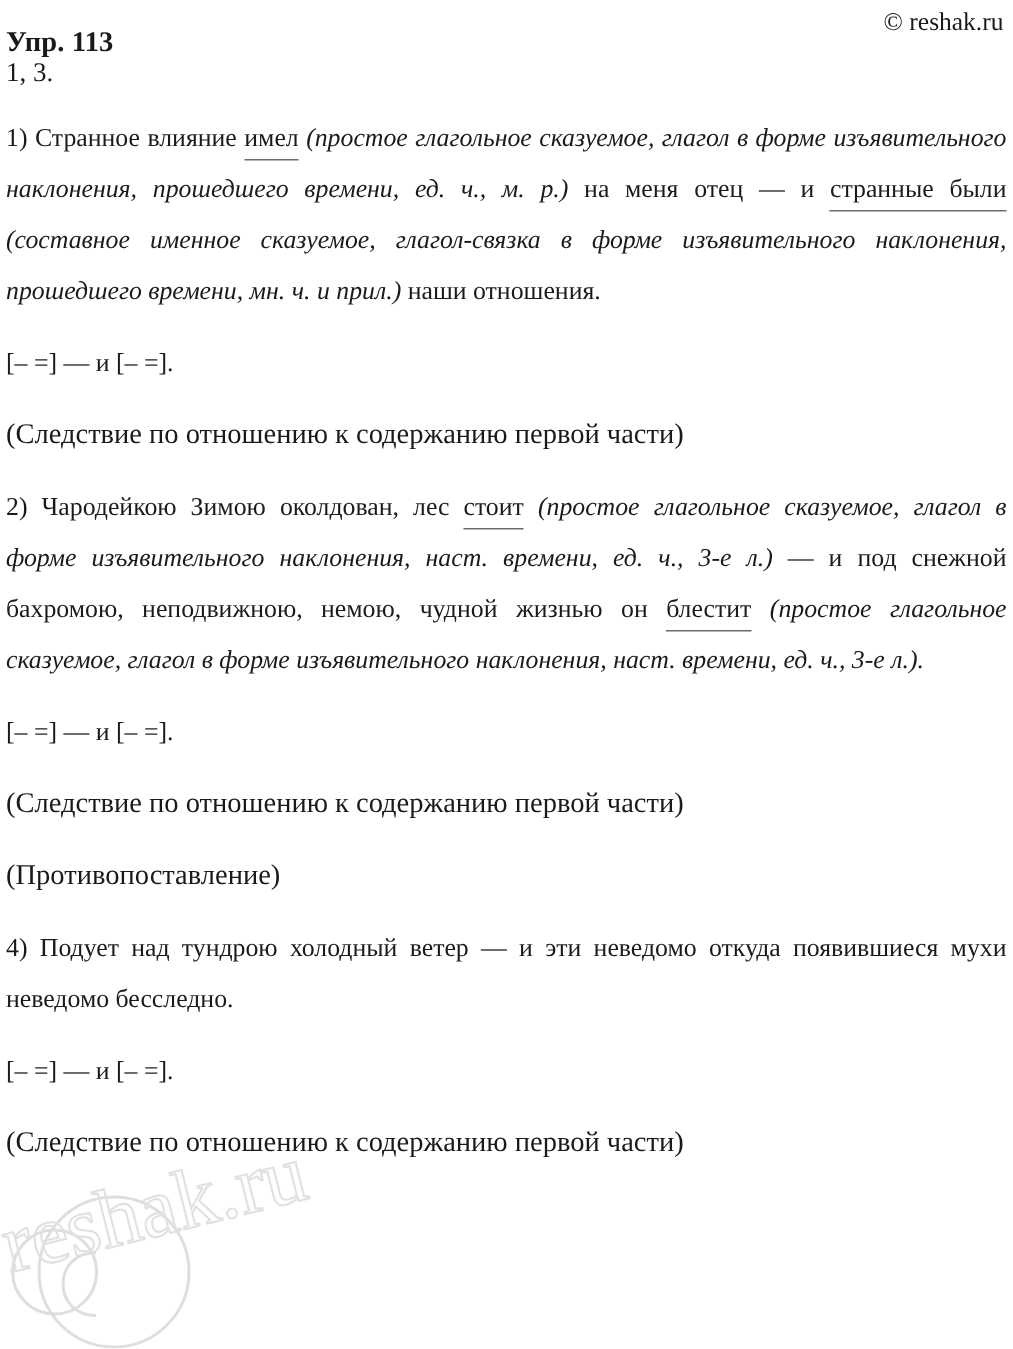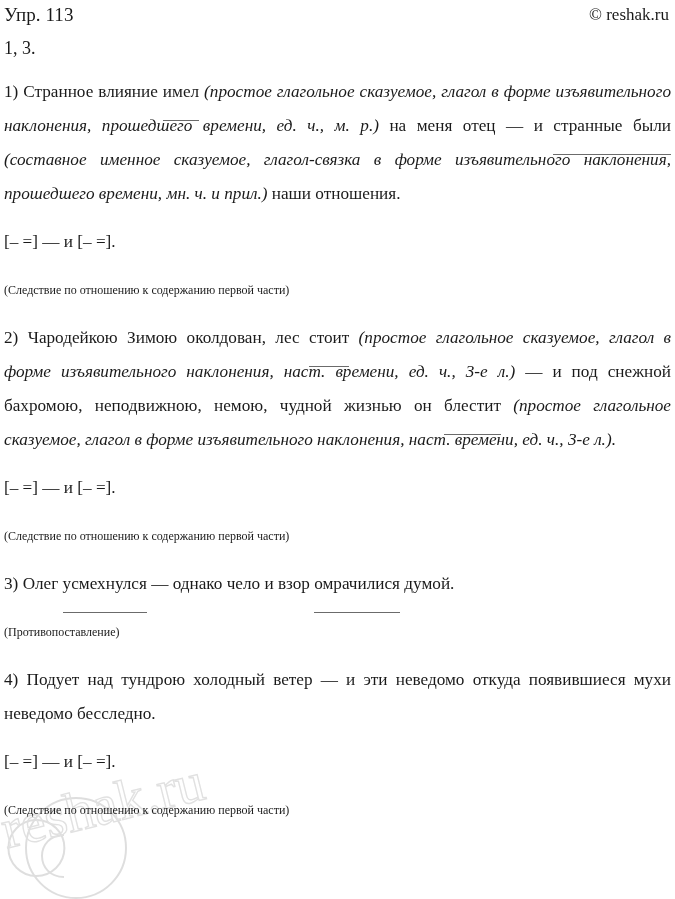--- a/index.html
+++ b/index.html
@@ -35,9 +35,9 @@
   .ex-title {
     position: absolute;
     left: 0;
-    top: 0;
+    top: 14px;
     font-size: 19px;
-    font-weight: normal;
+    font-weight: bold;
     letter-spacing: .1px;
   }
   .copyright {

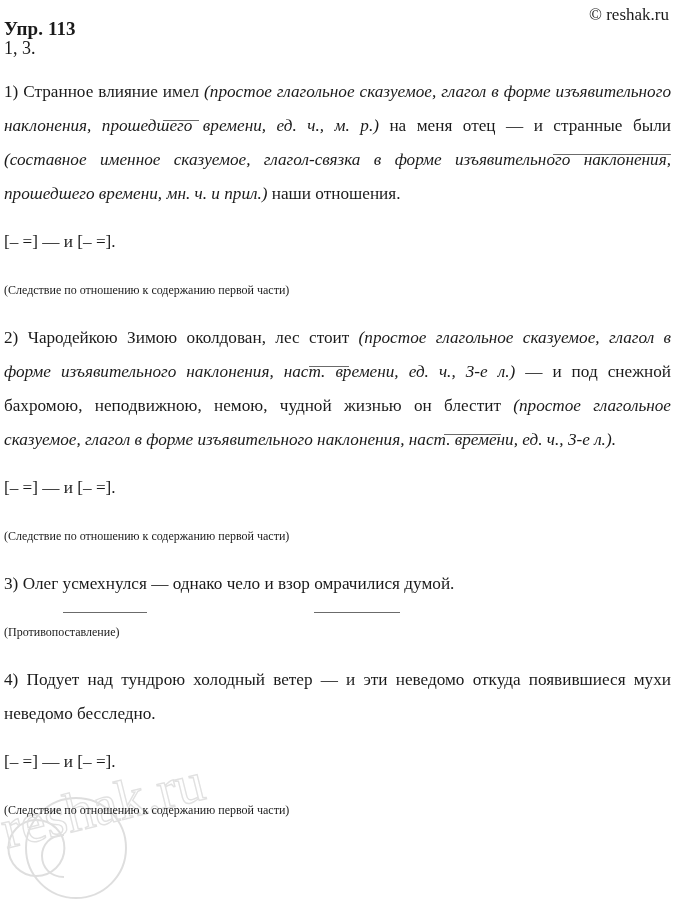--- a/index.html
+++ b/index.html
@@ -86,7 +86,7 @@
   .u {
     text-decoration: none;
     border-bottom: 1.6px solid #6b6b6b;
-    padding-bottom: 19px;
+    padding-bottom: 5px;
   }
 
   

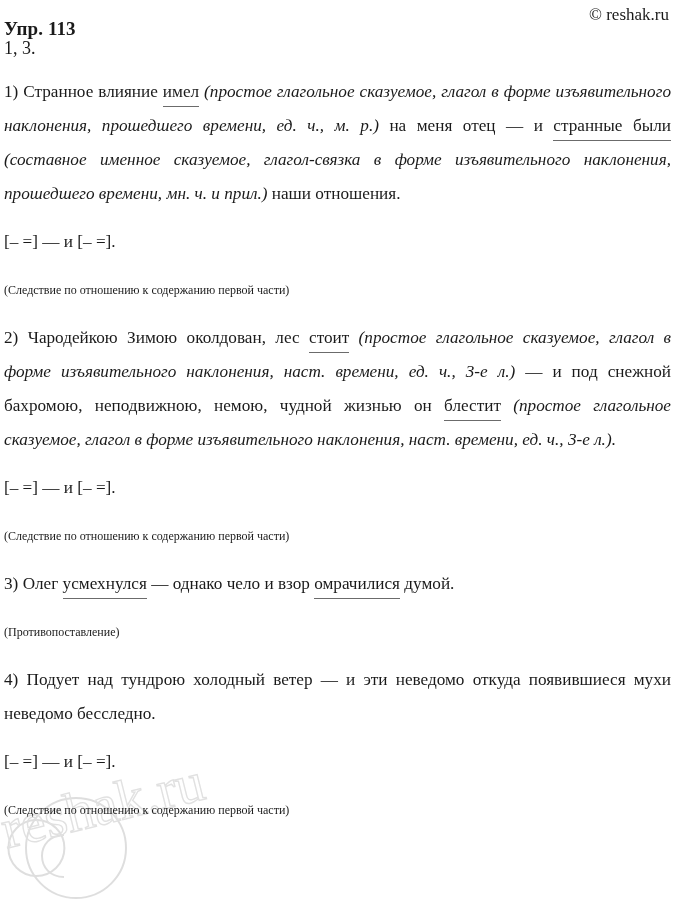--- a/index.html
+++ b/index.html
@@ -74,7 +74,7 @@
     white-space: nowrap;
   }
   .note {
-    font-size: 12px;
+    font-size: 19px;
     line-height: 34px;
     margin: 0 0 14px 0;
     text-align: left;

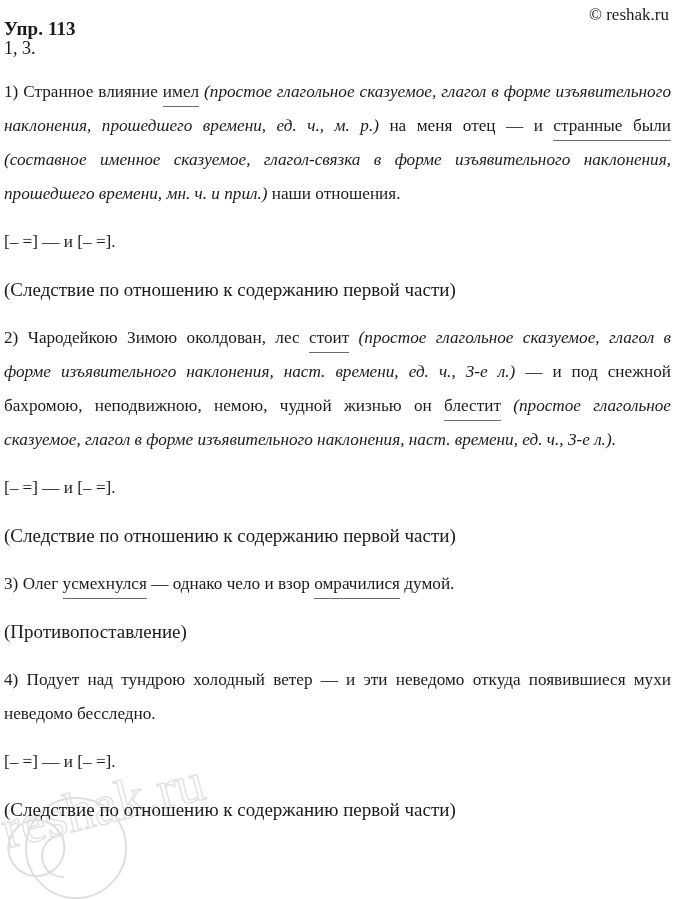--- a/index.html
+++ b/index.html
@@ -134,7 +134,6 @@
       <div class="para last-line-left"><span>2) </span><span>Чародейкою Зимою околдован, лес </span><span class="u">стоит</span><span> </span><span class="it">(простое глагольное сказуемое, глагол в форме изъявительного наклонения, наст. времени, ед. ч., 3-е л.)</span><span> — и под снежной бахромою, неподвижною, немою, чудной жизнью он </span><span class="u">блестит</span><span> </span><span class="it">(простое глагольное сказуемое, глагол в форме изъявительного наклонения, наст. времени, ед. ч., 3-е л.).</span></div>
       <div class="scheme">[– =] — и [– =].</div>
       <div class="note">(Следствие по отношению к содержанию первой части)</div>
-      <div class="para last-line-left"><span>3) </span><span>Олег </span><span class="u">усмехнулся</span><span> — однако чело и взор </span><span class="u">омрачилися</span><span> думой.</span></div>
       <div class="note">(Противопоставление)</div>
       <div class="para last-line-left"><span>4) </span><span>Подует над тундрою холодный ветер — и эти неведомо откуда появившиеся мухи неведомо бесследно.</span></div>
       <div class="scheme">[– =] — и [– =].</div>

